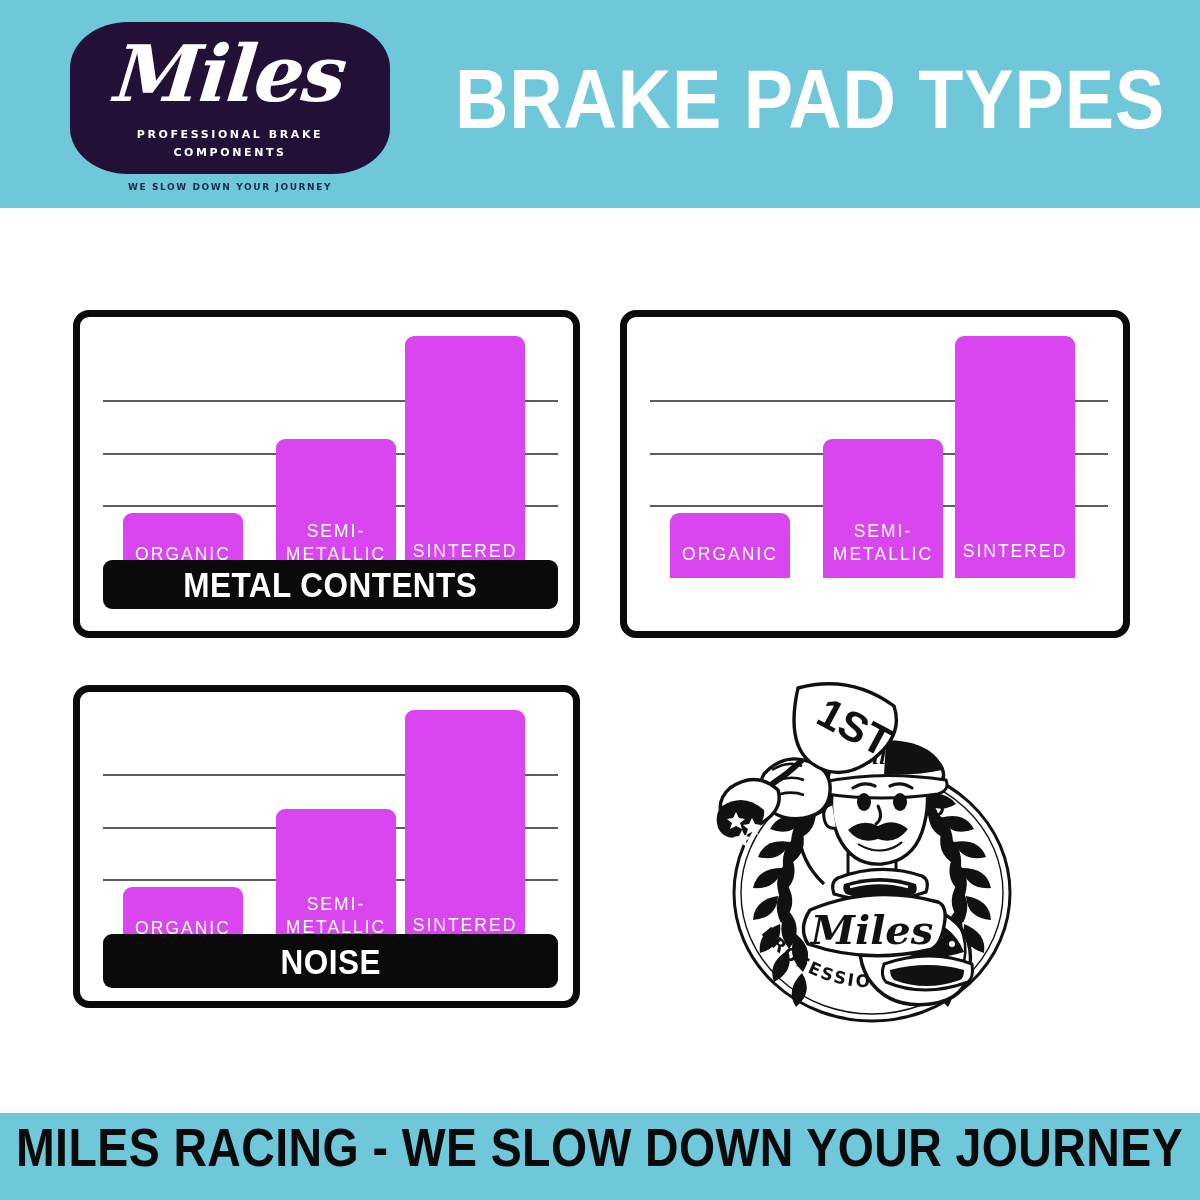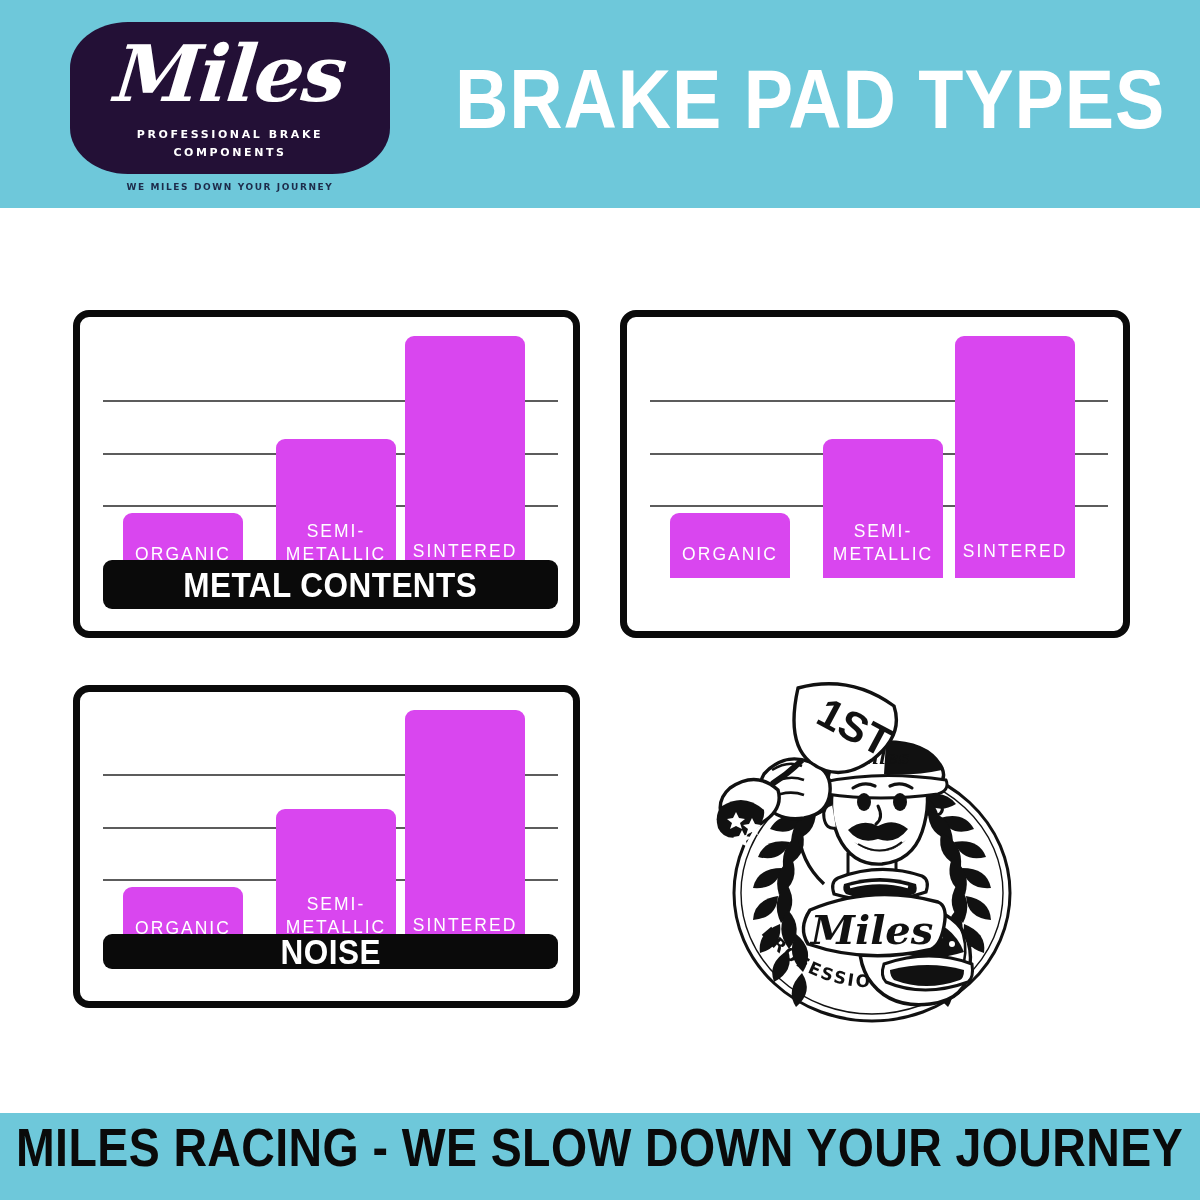--- a/index.html
+++ b/index.html
@@ -115,7 +115,7 @@
     <div class="logo-sub1">PROFESSIONAL BRAKE</div>
     <div class="logo-sub2">COMPONENTS</div>
   </div>
-  <div class="logo-tagline">WE MILES DOWN YOUR JOURNEY</div>
+  <div class="logo-tagline">WE SLOW DOWN YOUR JOURNEY</div>
 
   <div class="header-title">BRAKE PAD TYPES</div>
 

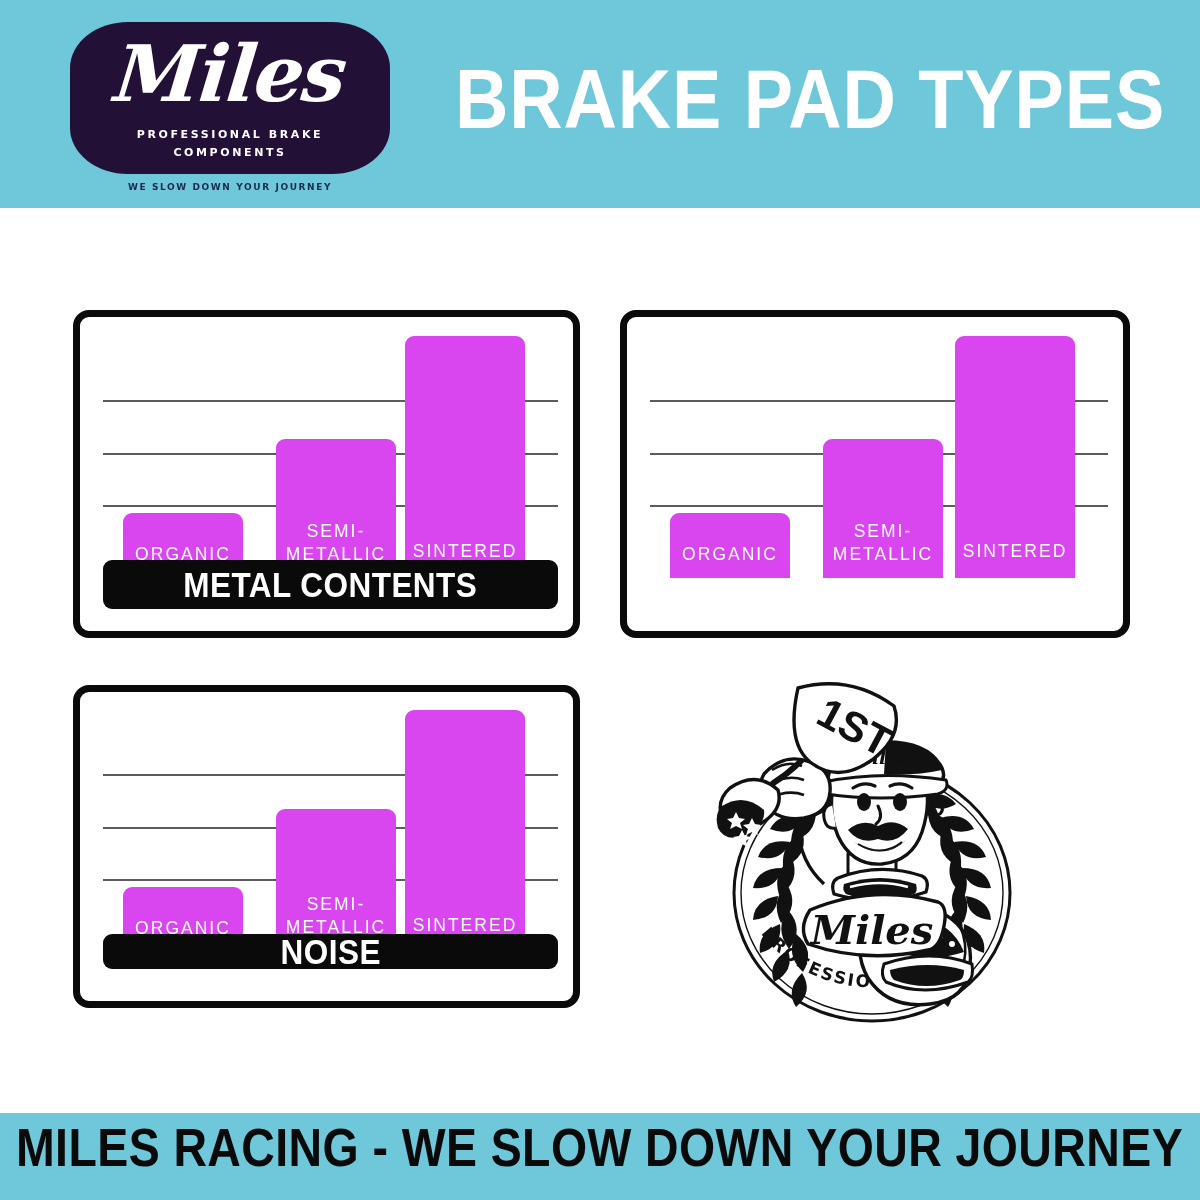--- a/index.html
+++ b/index.html
@@ -185,7 +185,7 @@
         <div class="bar-label" style="top:203px;">SINTERED</div>
       </div>
 
-      <div class="title-bar" style="left:23px;top:242px;width:455px;height:35px;">
+      <div class="title-bar" style="left:23px;top:242px;width:455px;height:54px;">
         <span>NOISE</span>
       </div>
     </div>

